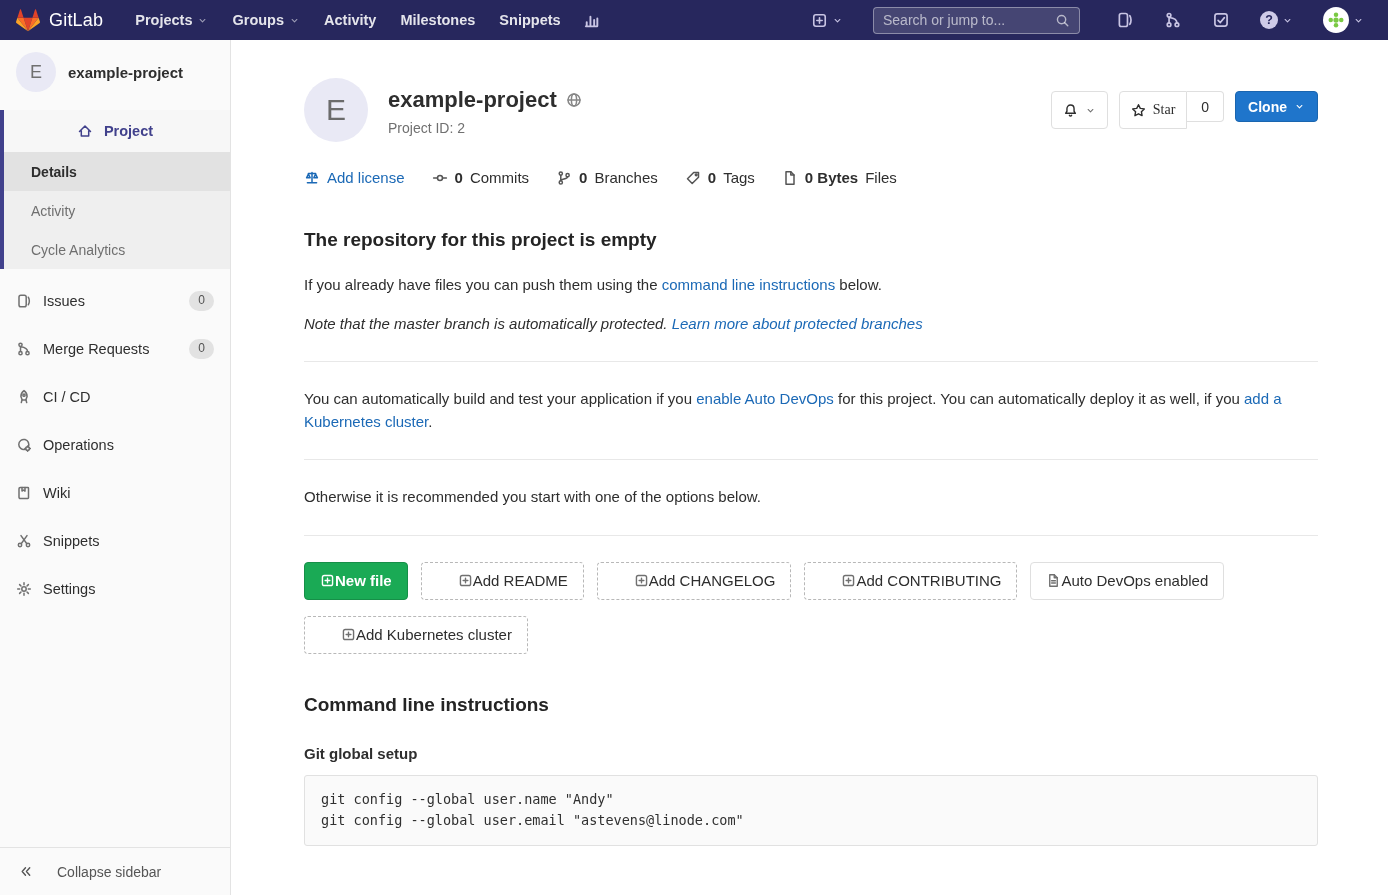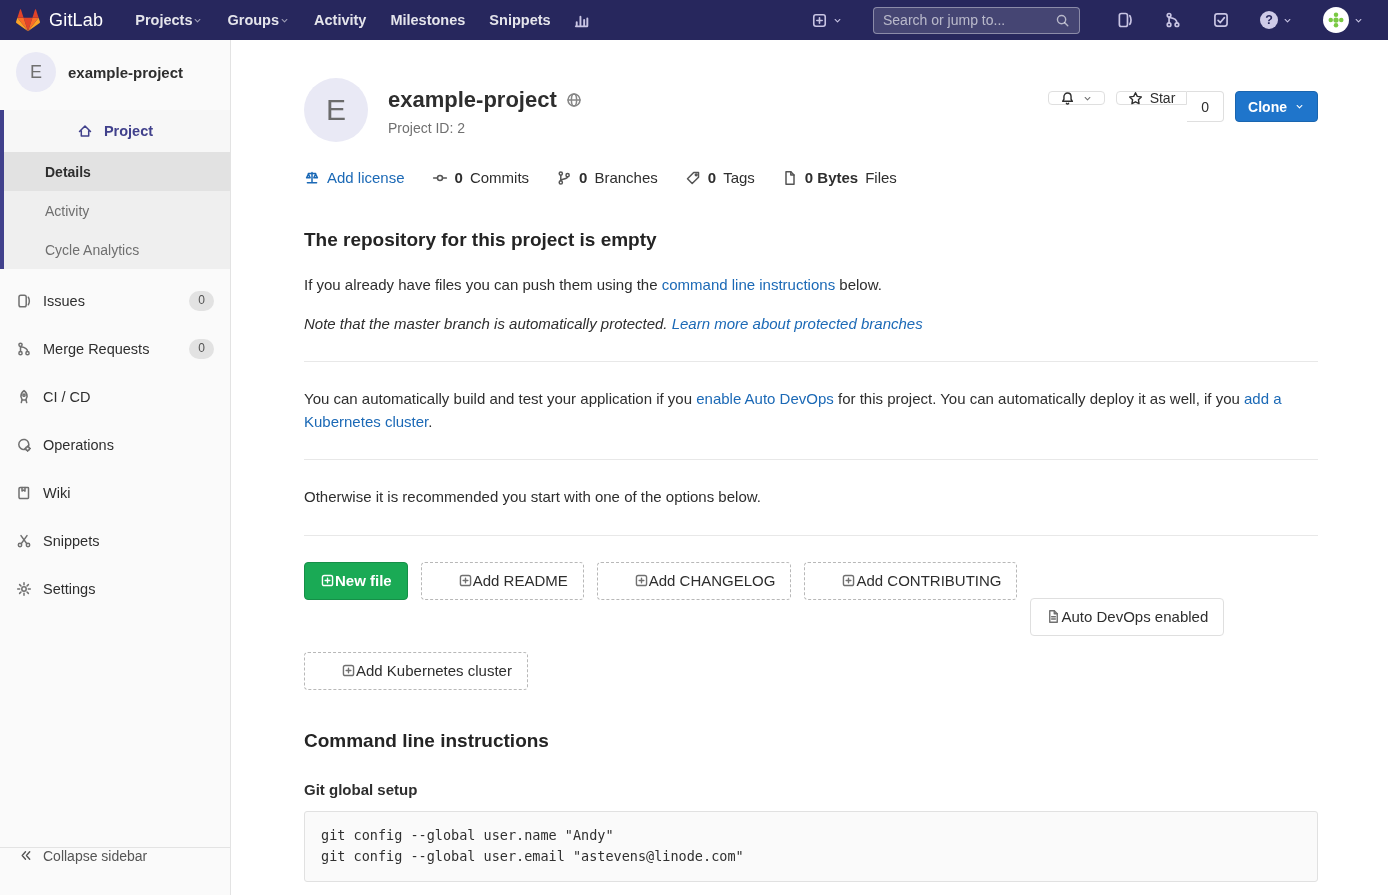--- a/index.html
+++ b/index.html
@@ -22,7 +22,7 @@
   .nav-links { display:flex; align-items:center; gap:4px; }
   .nav-link {
     color:rgba(255,255,255,.88); font-size:14.5px; font-weight:600;
-    padding:5px 10px; border-radius:3px; display:flex; align-items:center; cursor:pointer;
+    padding:5px 10px; border-radius:3px; display:flex; align-items:center; gap:5px; cursor:pointer;
   }
   .nav-link .chev { color:rgba(255,255,255,.55); }
   .nav-icon-btn { color:#c9c5e4; padding:5px 8px; cursor:pointer; display:flex; align-items:center; gap:4px; }

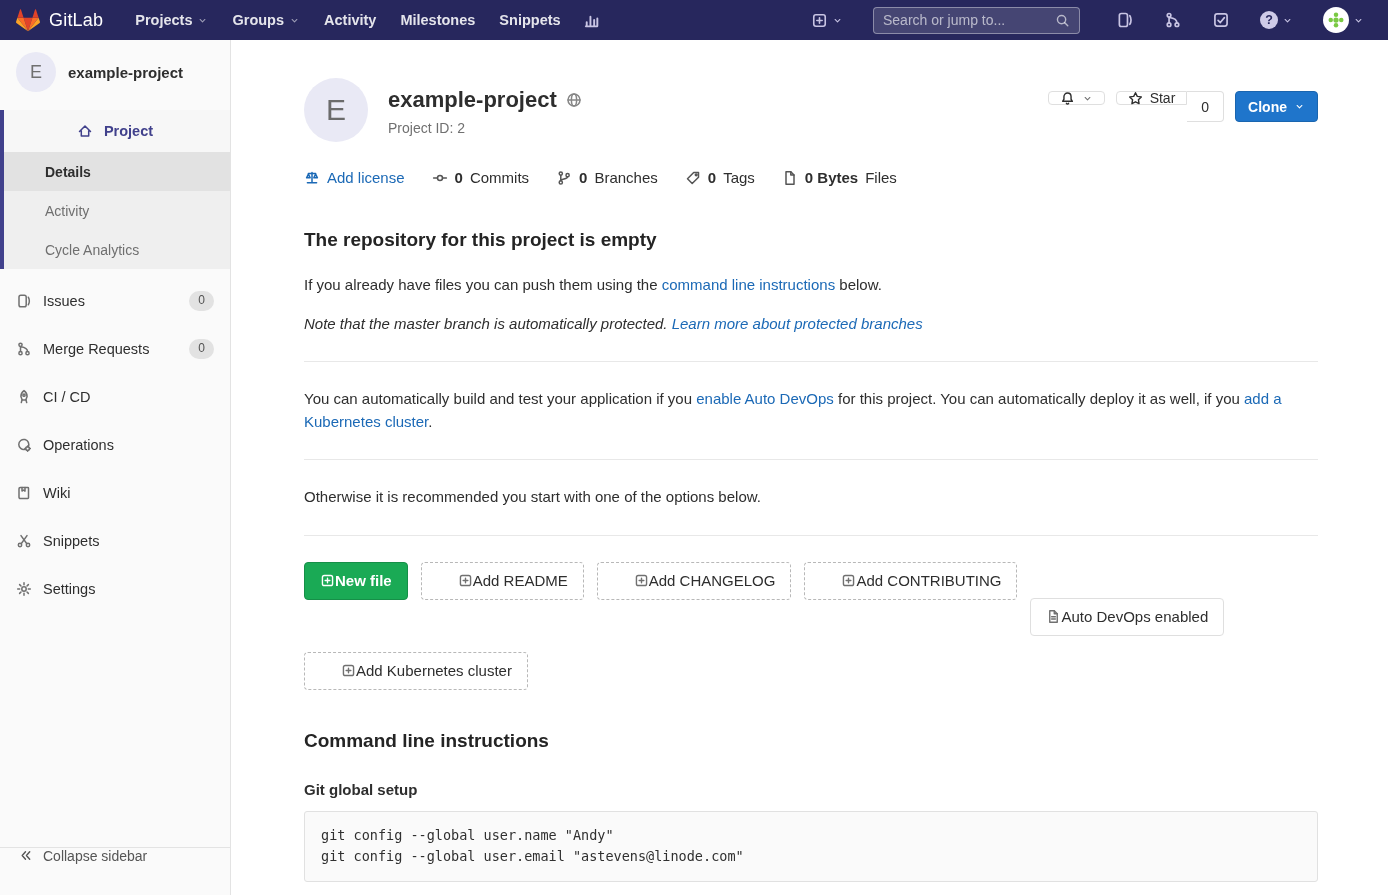--- a/index.html
+++ b/index.html
@@ -91,9 +91,9 @@
   .proj-id { margin-top:7px; color:#707070; font-size:14px; }
   .header-actions { margin-left:auto; display:flex; gap:11px; padding-top:13px; }
   .btn {
-    height:14px; background:#fff; border:1px solid #dfdfdf; border-radius:4px;
+    height:38px; background:#fff; border:1px solid #dfdfdf; border-radius:4px;
     display:inline-flex; align-items:center; gap:7px; padding:0 11px;
-    font-size:14px; color:#2e2e2e; cursor:pointer; font-family:Liberation Sans, sans-serif;
+    font-size:14px; color:#2e2e2e; cursor:pointer; font-family:Liberation Serif, serif;
   }
   .btn .chev { color:#707070; }
   .star-group { display:flex; }

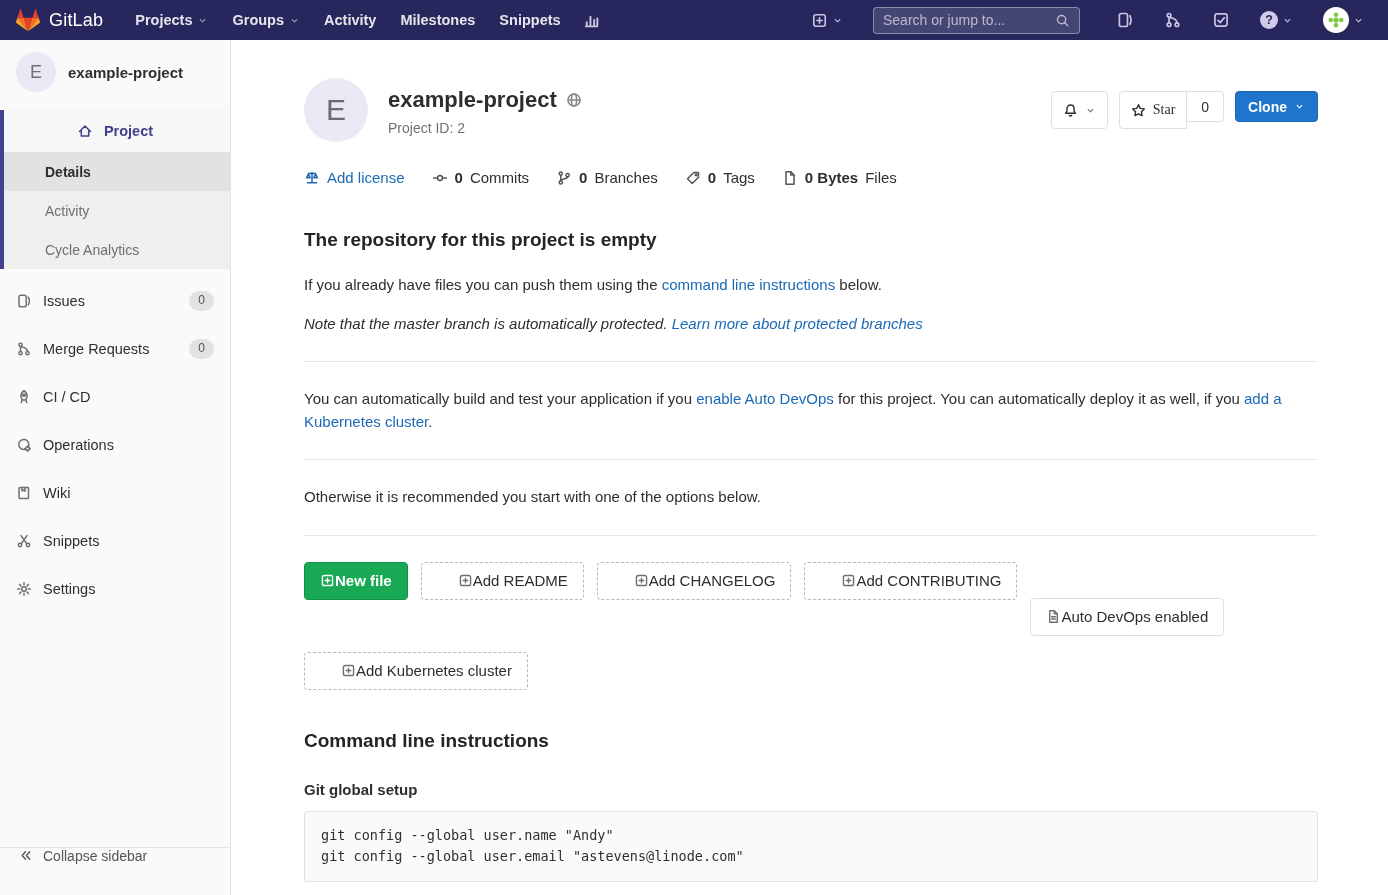--- a/index.html
+++ b/index.html
@@ -62,7 +62,7 @@
   .row-project { display:flex; align-items:center; height:42px; padding:0 16px 0 12px; color:#41418c; font-weight:600; font-size:14.5px; cursor:pointer;justify-content:center; }
   .row-project .s-ic { color:#41418c; }
   .sub-list { background:#efefef; }
-  .sub-item { display:flex; align-items:center; height:39px; padding-left:41px; font-size:14px; color:#6f6f6f; cursor:pointer; }
+  .sub-item { display:flex; align-items:center; height:39px; padding-left:27px; font-size:14px; color:#6f6f6f; cursor:pointer; }
   .sub-item.active { background:#e2e2e2; color:#2e2e2e; font-weight:700; }
   .side-list { margin-top:8px; }
   .side-item { display:flex; align-items:center; height:48px; padding:0 16px; font-size:14.5px; color:#2e2e2e; cursor:pointer; }

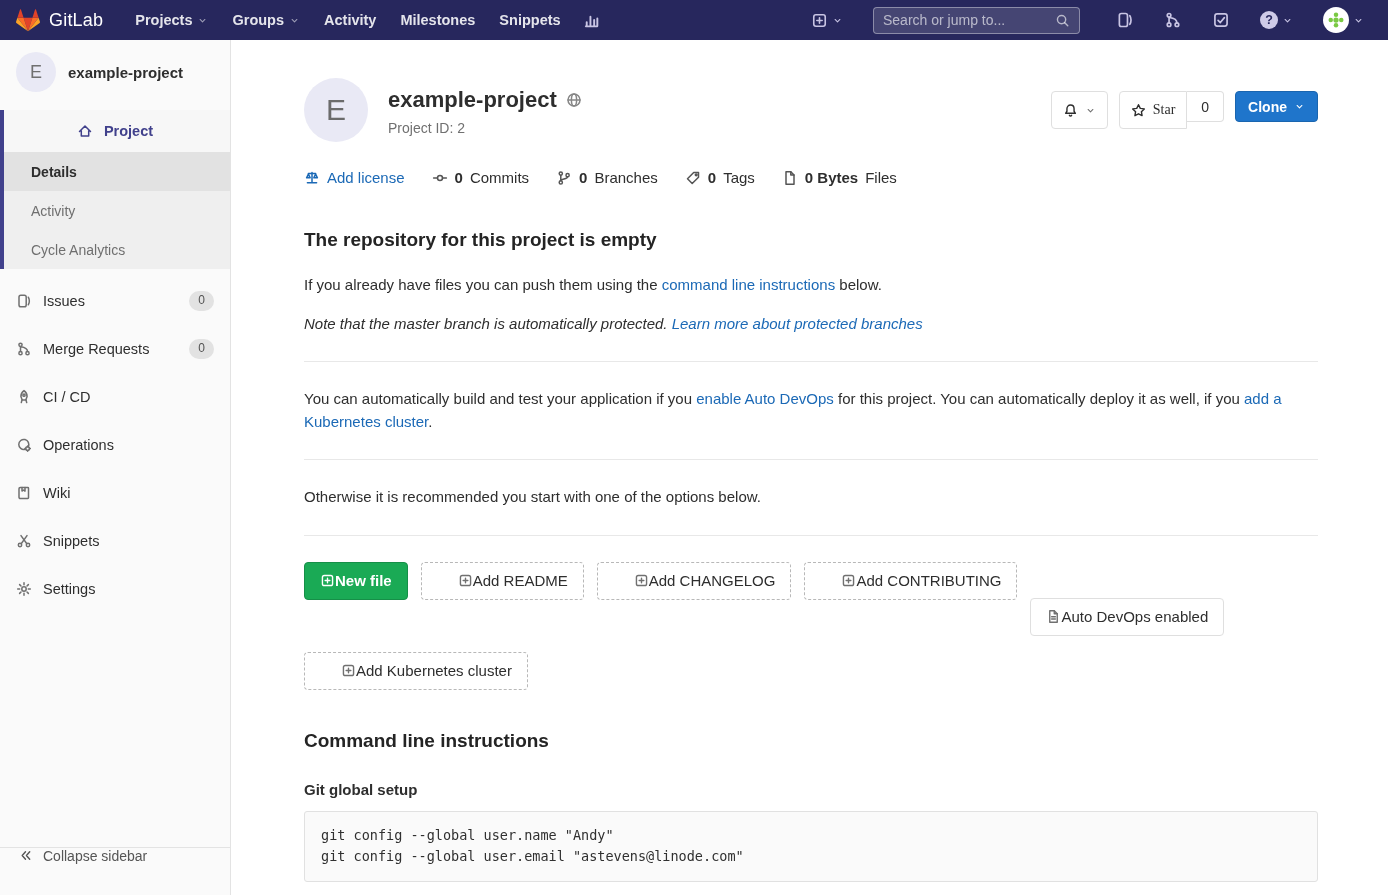--- a/index.html
+++ b/index.html
@@ -129,7 +129,7 @@
     padding:0 15px; font-size:15px; background:#fff; color:#2e2e2e; cursor:pointer; font-family:inherit;
   }
   .btn-dashed { border:1px dashed #b8b8b8;padding-left:36px; }
-  .btn-outline { border:1px solid #dfdfdf;margin-top:36px; }
+  .btn-outline { border:1px solid #dfdfdf; }
   .btn-green { background:#1aaa55; border:1px solid #168f48; color:#fff; font-weight:600; }
   .btn-lg .b-ic { color:#707070; }
   .btn-green .b-ic { color:#fff; }

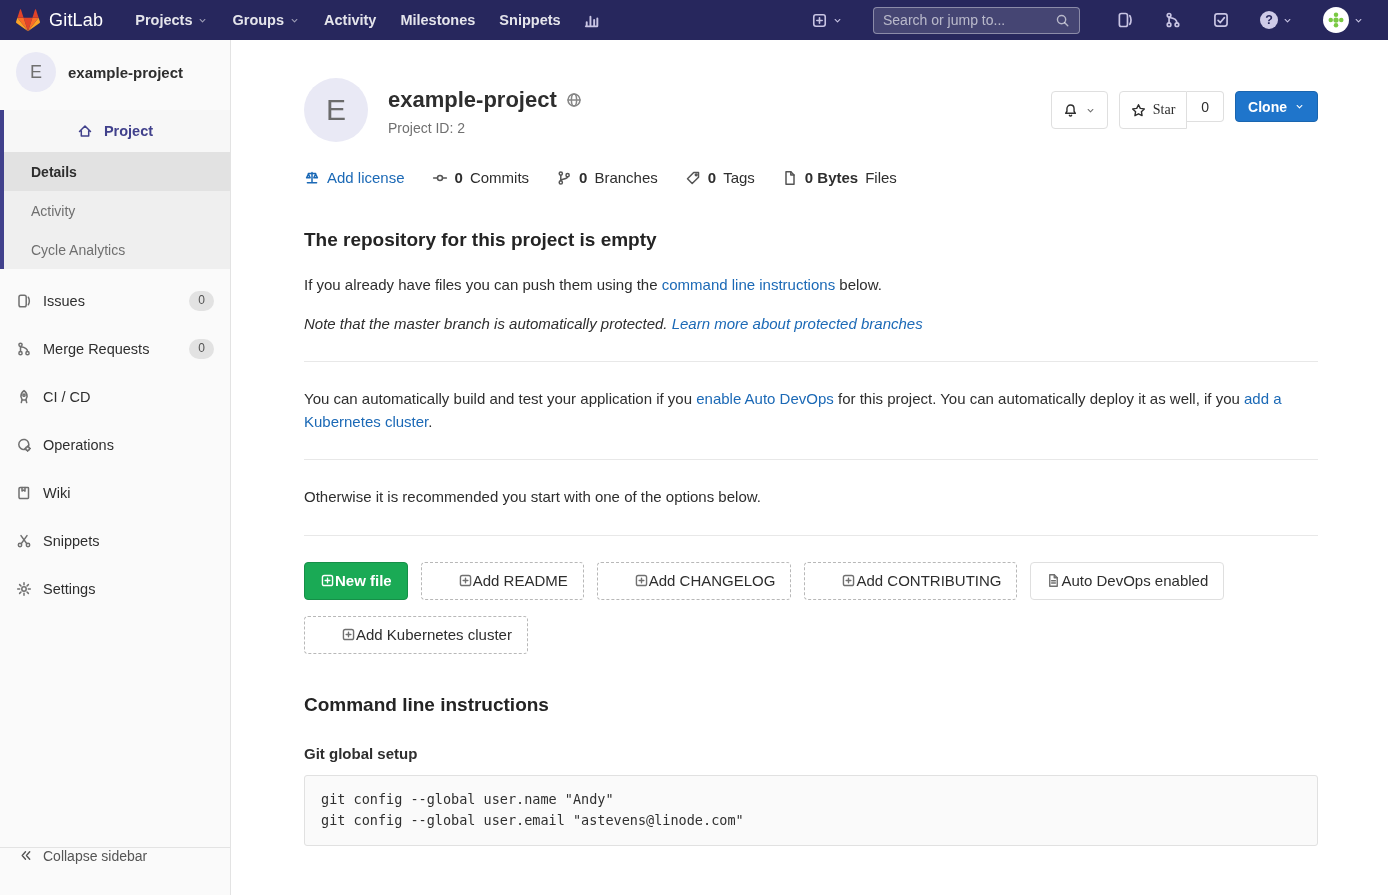--- a/index.html
+++ b/index.html
@@ -73,8 +73,8 @@
   }
   .sidebar-footer {
     position:absolute; bottom:0; left:0; right:0; height:48px; background:#fafafa;
-    border-top:1px solid #e3e3e3; display:flex; padding:0 18px;
-    color:#555; font-size:14px; cursor:pointer; gap:10px;
+    border-top:1px solid #e3e3e3; display:flex; align-items:center; padding:0 18px;
+    color:#555; font-size:14px; cursor:pointer; gap:24px;
   }
 
   

